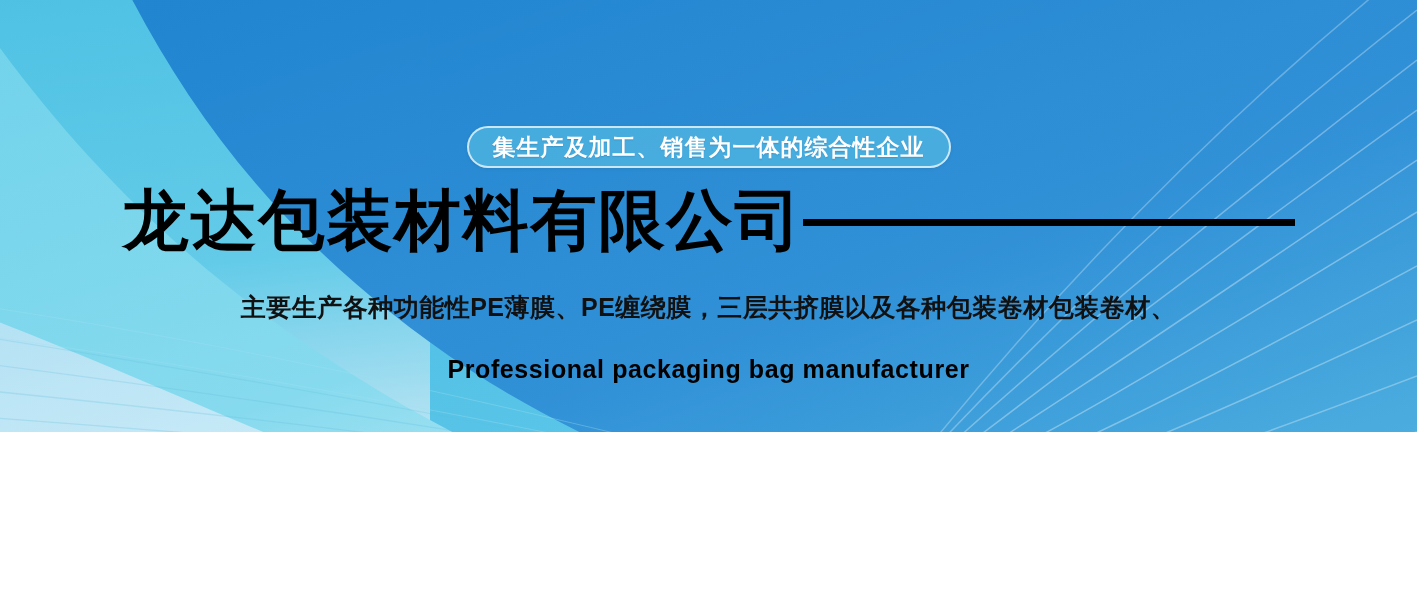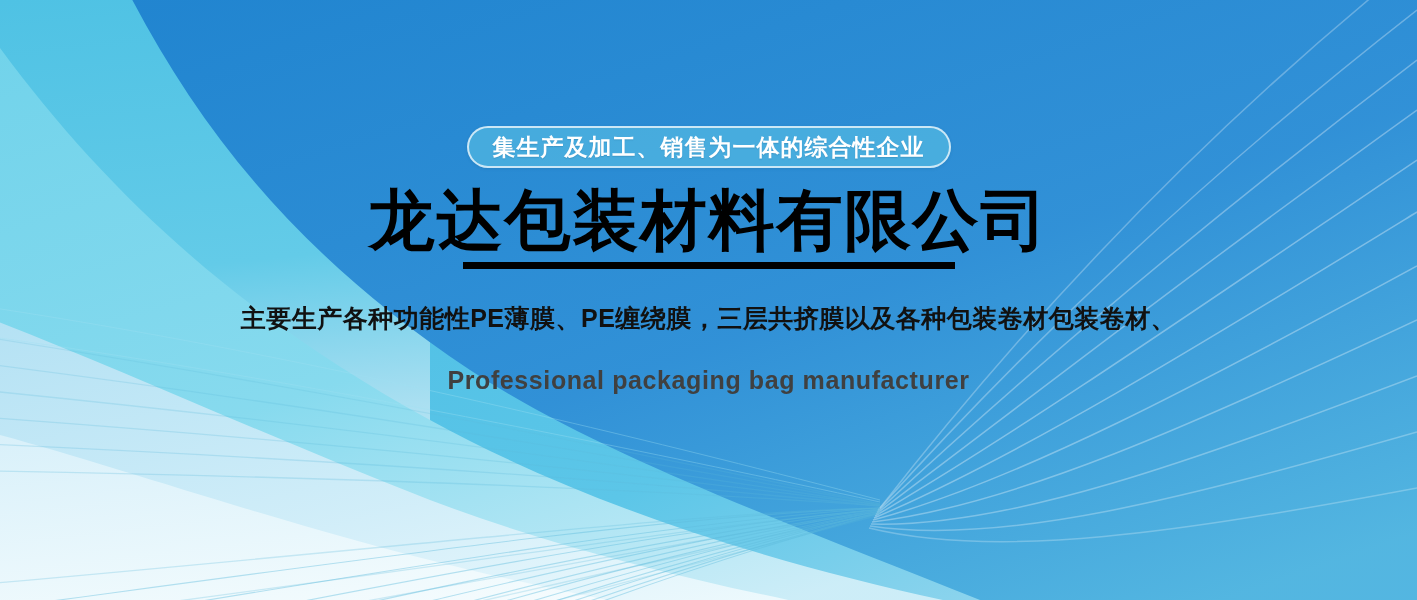--- a/index.html
+++ b/index.html
@@ -11,7 +11,7 @@
   .banner {
     position: relative;
     width: 1417px;
-    height: 600px;
+    height: 432px;
     overflow: hidden;
     font-family: "Liberation Sans", "DejaVu Sans", sans-serif;
     background: #55c3e3;

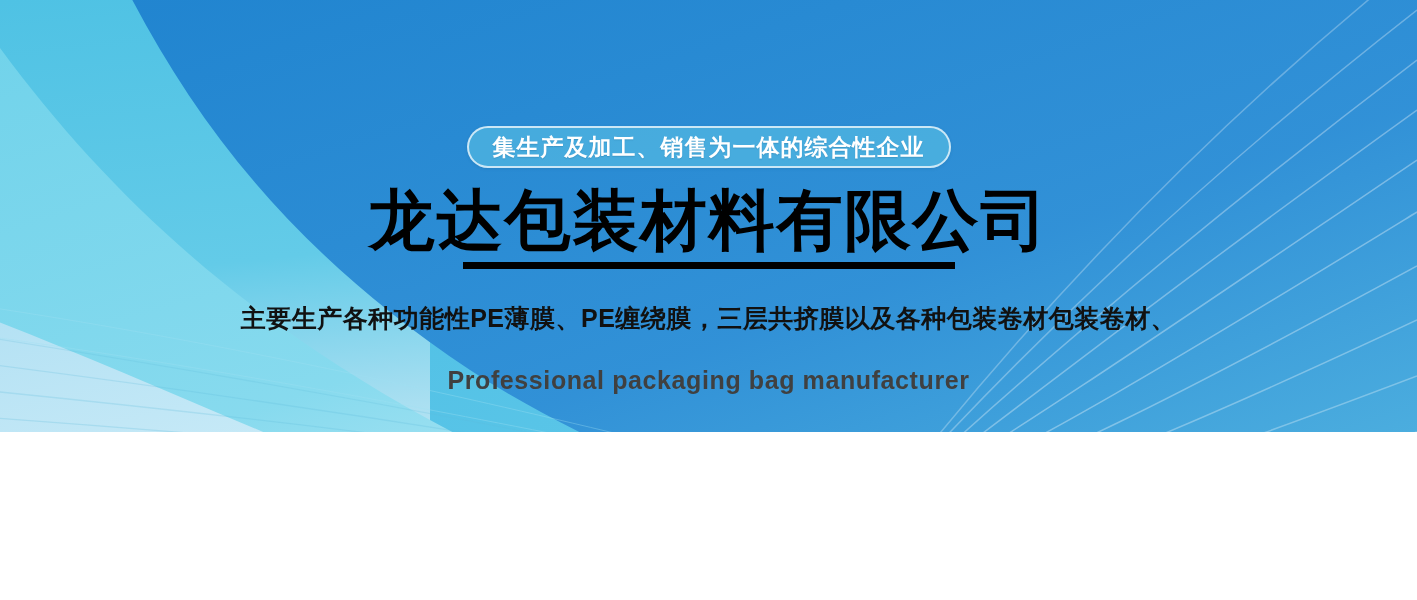--- a/index.html
+++ b/index.html
@@ -60,7 +60,7 @@
   .title-block {
     margin-top: 16px;
     display: flex;
-    flex-direction: column;
+    flex-direction: row;
     align-items: center;
   }
   .main-title {

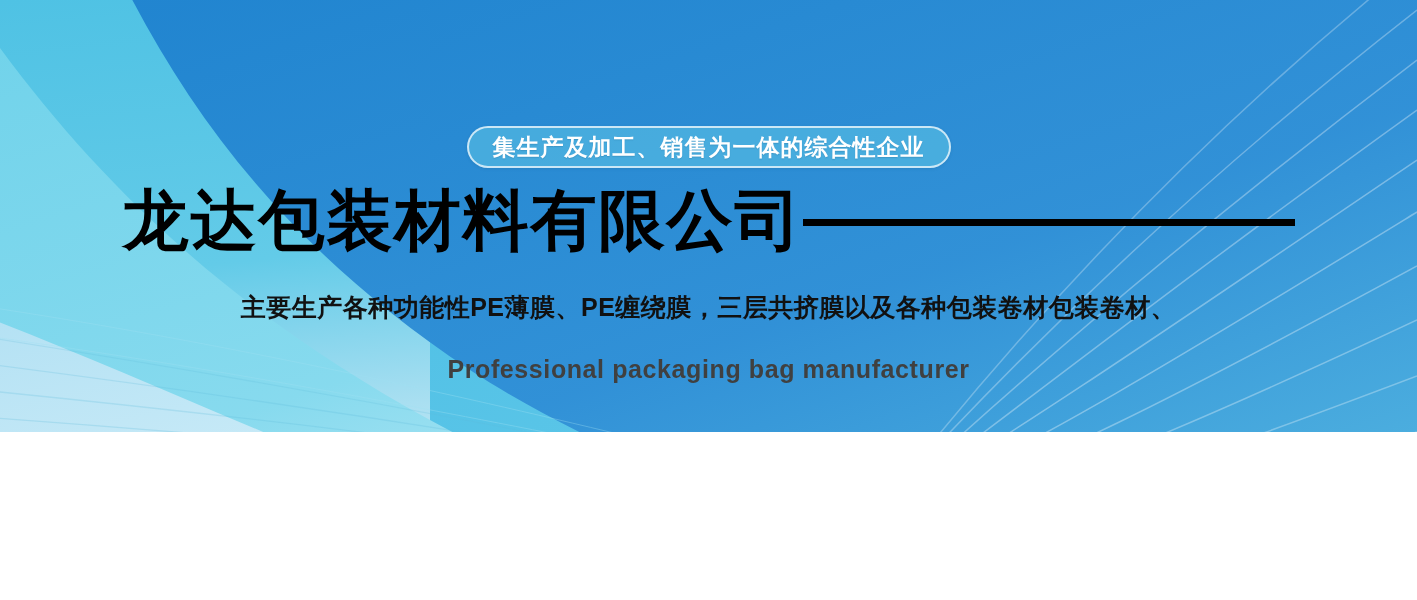--- a/index.html
+++ b/index.html
@@ -93,7 +93,7 @@
 
   .eng-tagline {
     margin-top: 26px;
-    color: #404040;
+    color: #000000;
     font-size: 25px;
     font-weight: 600;
     letter-spacing: 0.6px;

